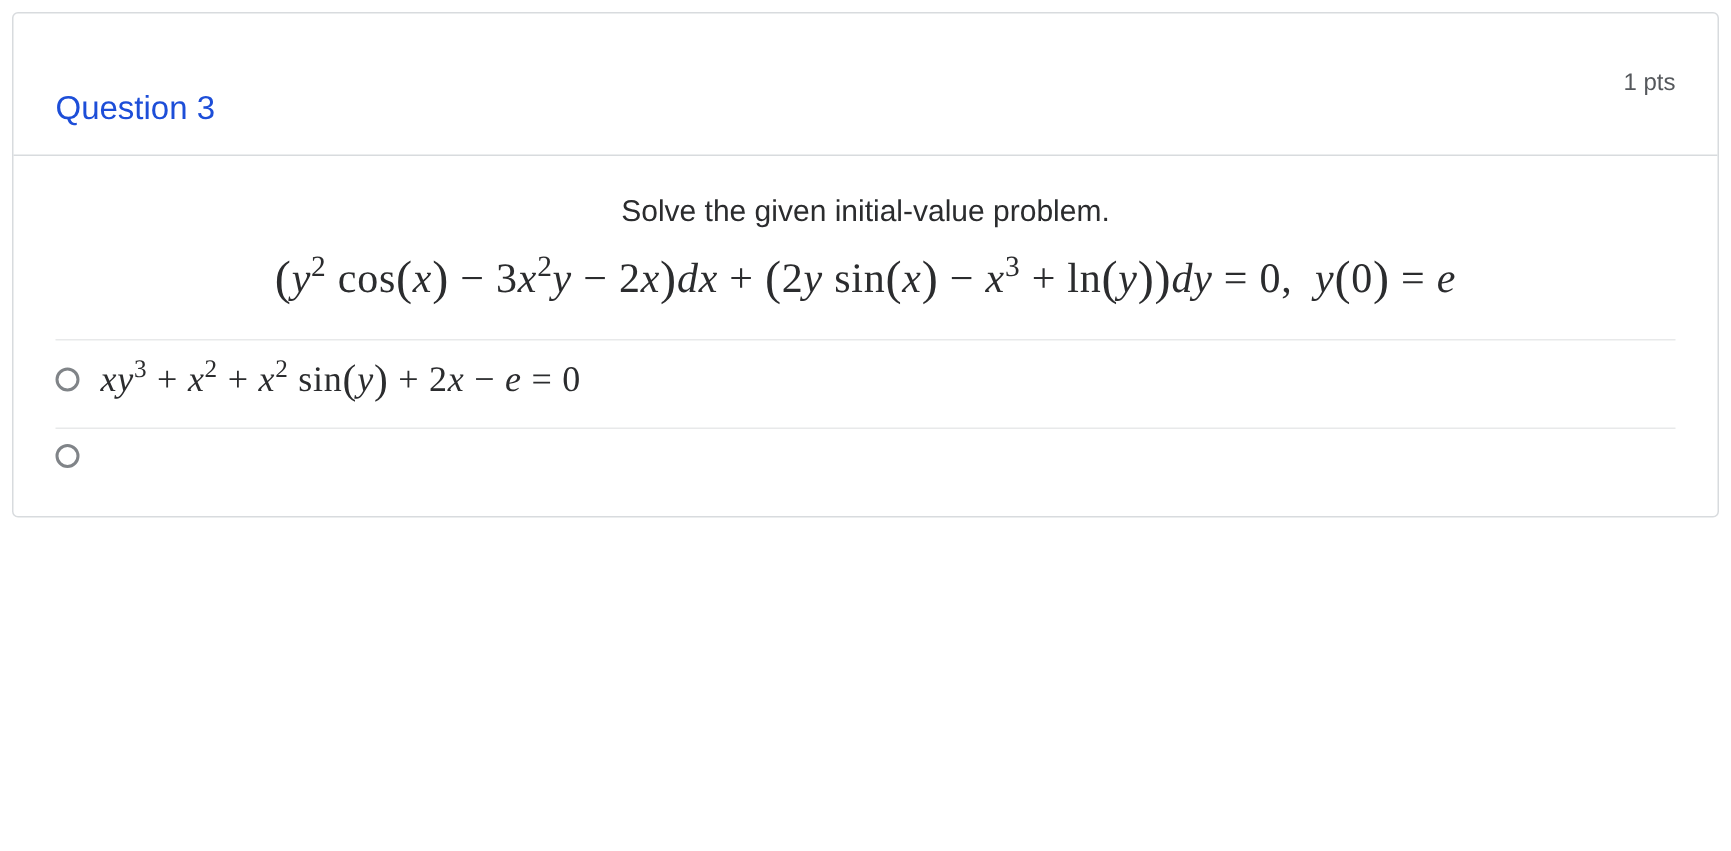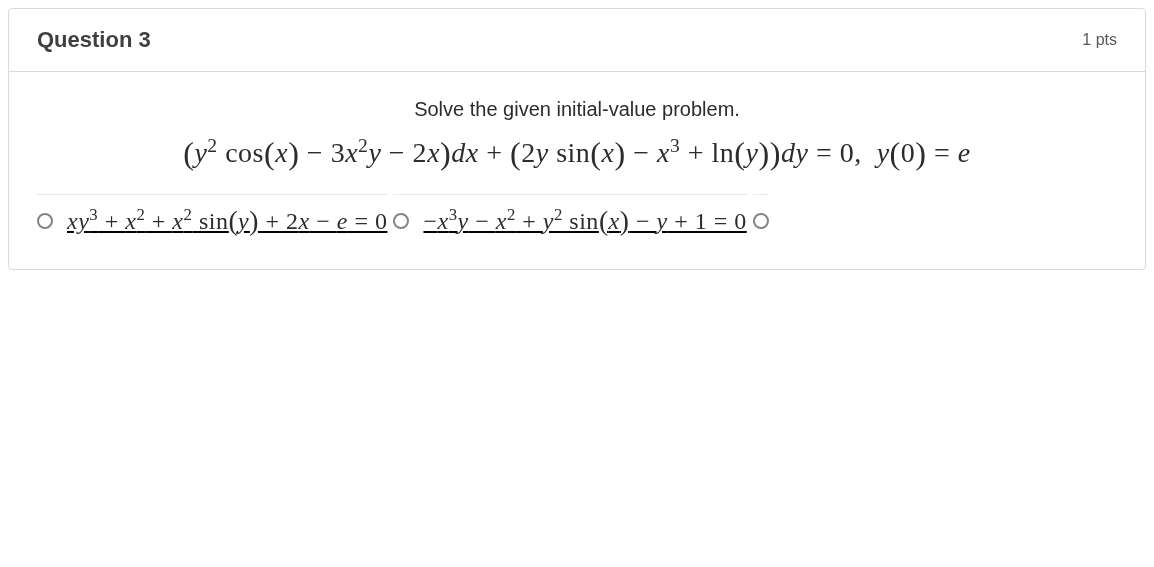--- a/index.html
+++ b/index.html
@@ -23,8 +23,9 @@
     }
     .q-title {
       font-size: 22px;
-      font-weight: 700;
-      color: #404040;
+      font-weight: 400;
+      color: #1d4ed8;
+      margin-top: 32px;
     }
     .q-points {
       font-size: 16px;

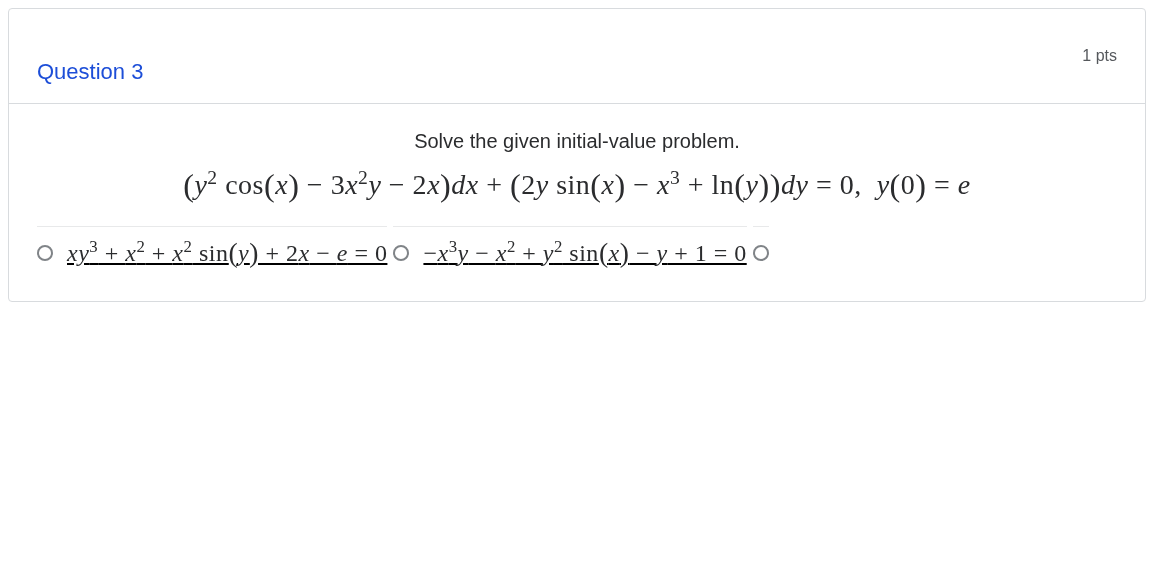--- a/index.html
+++ b/index.html
@@ -50,8 +50,8 @@
     }
     .options {
       display: flex;
+      flex-direction: column;
       gap: 6px;
-      text-decoration: underline;
     }
     .option-row {
       display: flex;

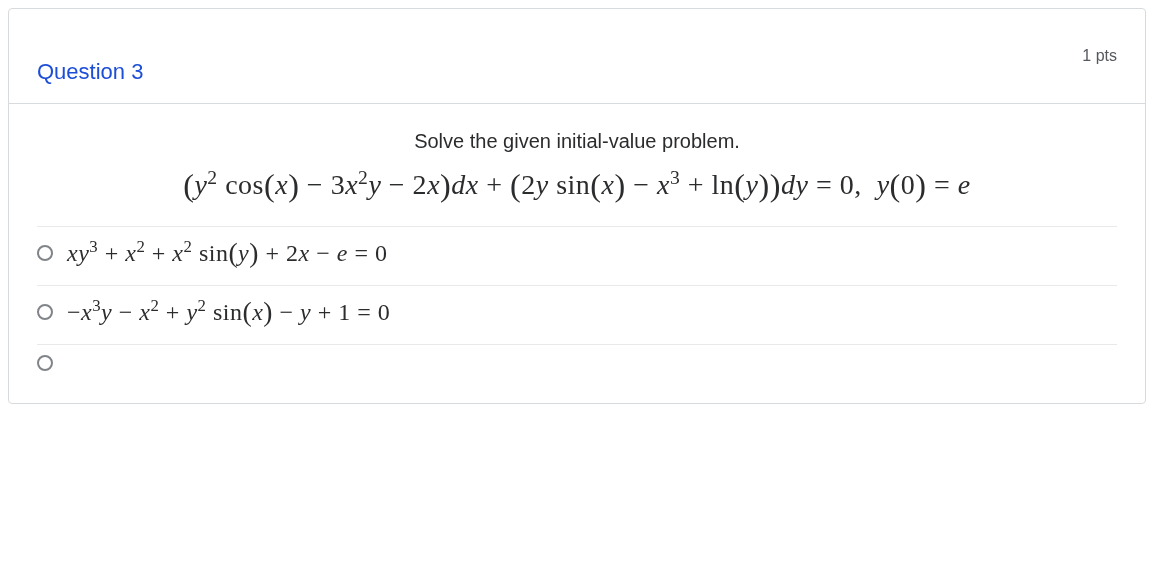--- a/index.html
+++ b/index.html
@@ -98,10 +98,6 @@
       </div>
       <div class="option-row">
         <div class="radio"></div>
-        <div class="option-eq">−<i>x</i><sup>3</sup><i>y</i> − <i>x</i><sup>2</sup> + <i>y</i><sup>2</sup> sin<span class="paren-lg">(</span><i>x</i><span class="paren-lg">)</span> − <i>y</i> + 1 = 0</div>
-      </div>
-      <div class="option-row">
-        <div class="radio"></div>
       </div>
     </div>
   </div>

